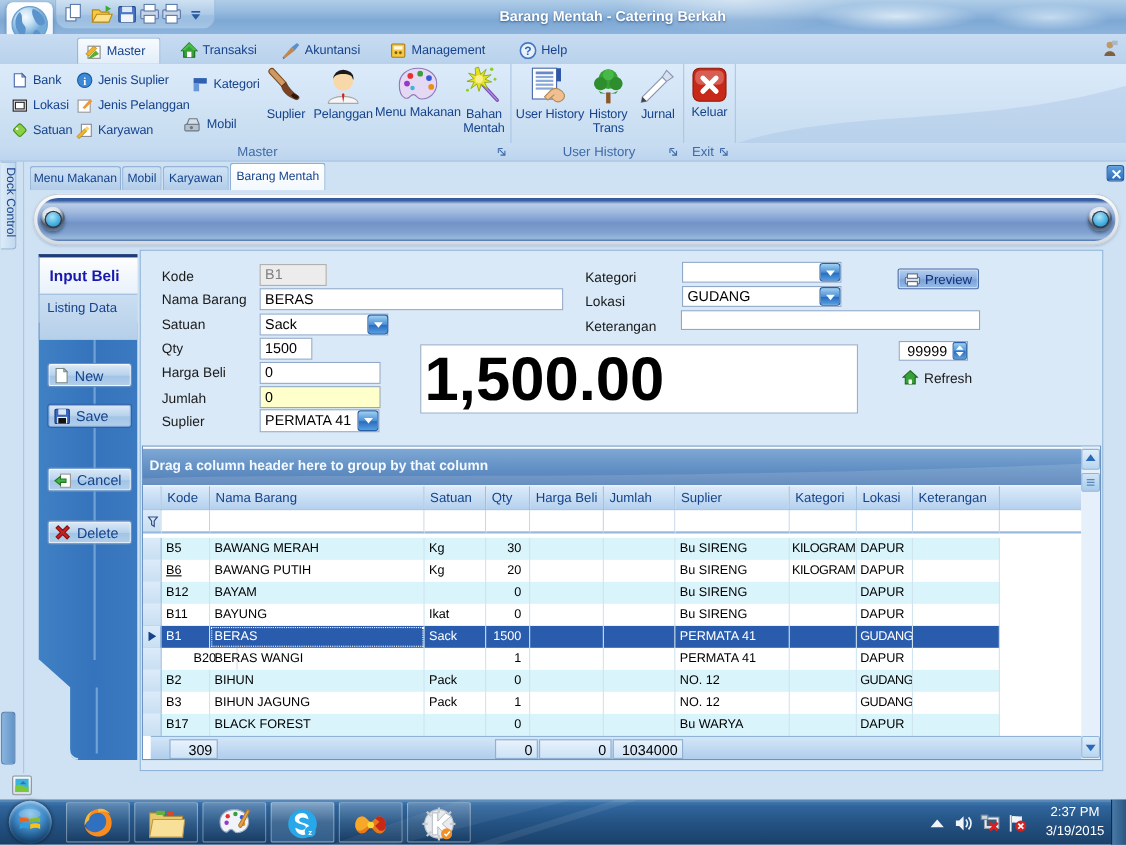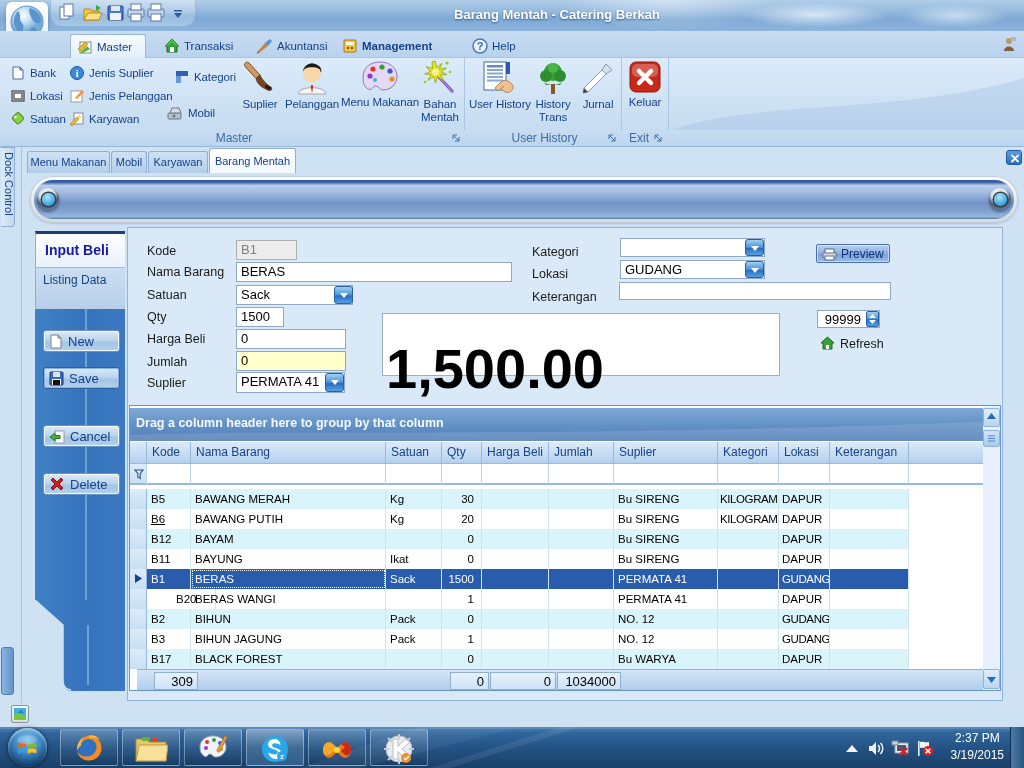--- a/index.html
+++ b/index.html
@@ -178,7 +178,7 @@
         <path d="M1 14 l2 1 -1.6.4 z" fill="#333"></path>
       </svg>
     Akuntansi</div>
-  <div class="rtab" style="left:336px; width:98px;font-weight:bold;">
+  <div class="rtab" style="left:348px; width:98px;">
     <svg width="16" height="16" viewBox="0 0 16 16">
         <rect x="2" y="2" width="12" height="12" rx="1" fill="#f4c840" stroke="#a87818"></rect>
         <rect x="4" y="4" width="8" height="3" fill="#fff8e0"></rect>

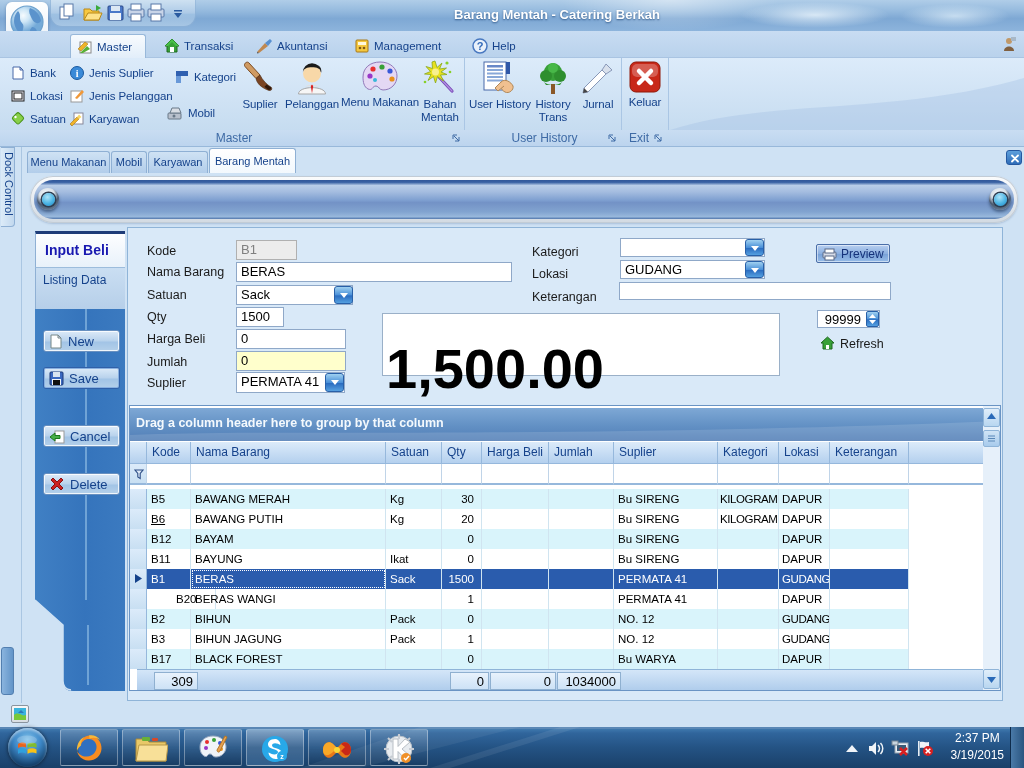--- a/index.html
+++ b/index.html
@@ -75,7 +75,7 @@
 .combo-btn:before { content:""; position:absolute; left:5px; top:6px; border-left:4px solid transparent; border-right:4px solid transparent; border-top:5px solid #fff; }
 
 #bignum { left:382px; top:313px; width:398px; height:63px; background:#fff; border:1px solid #9ab0c8; }
-#bignum span { position:absolute; left:3px; top:-2px; font-size:56px; font-weight:bold; color:#000; letter-spacing:0;margin-top:24px; }
+#bignum span { position:absolute; left:3px; top:-2px; font-size:56px; font-weight:bold; color:#000; letter-spacing:0; }
 
 
 #grid { left:129px; top:405px; width:872px; height:286px; background:#fff; border:1px solid #6a94c4; }

